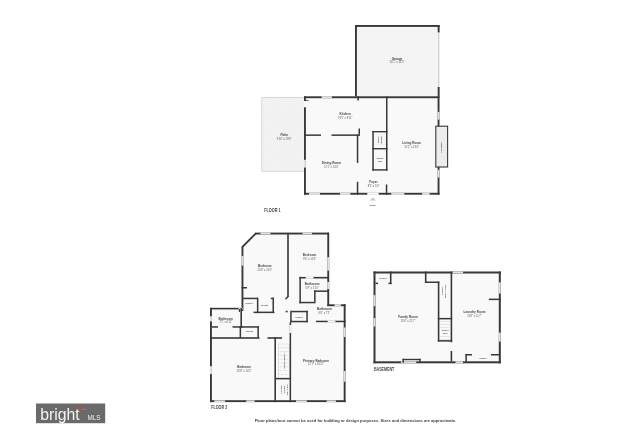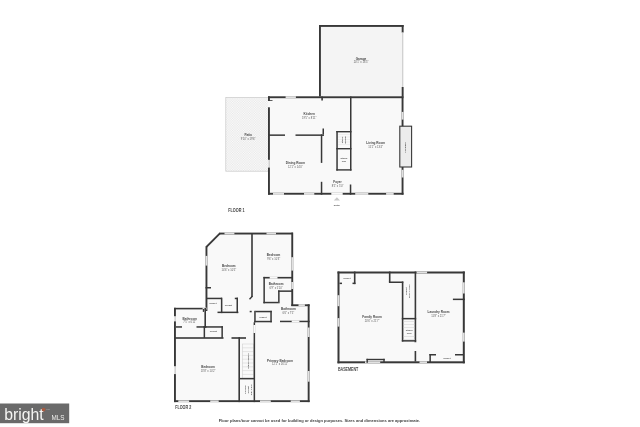--- a/index.html
+++ b/index.html
@@ -3,7 +3,7 @@
 <meta charset="utf-8">
 <style>
   html,body{margin:0;padding:0;background:#ffffff;}
-  .page{position:relative;width:560px;height:427px;background:#ffffff;overflow:hidden;}
+  .page{position:relative;width:560px;height:427px;background:#ffffff;overflow:hidden;margin-left:36px;}
   svg{display:block;}
   text{font-family:"Liberation Sans",sans-serif;}
   .rn{fill:#474747;font-weight:bold;font-size:3.1px;text-anchor:middle;}

